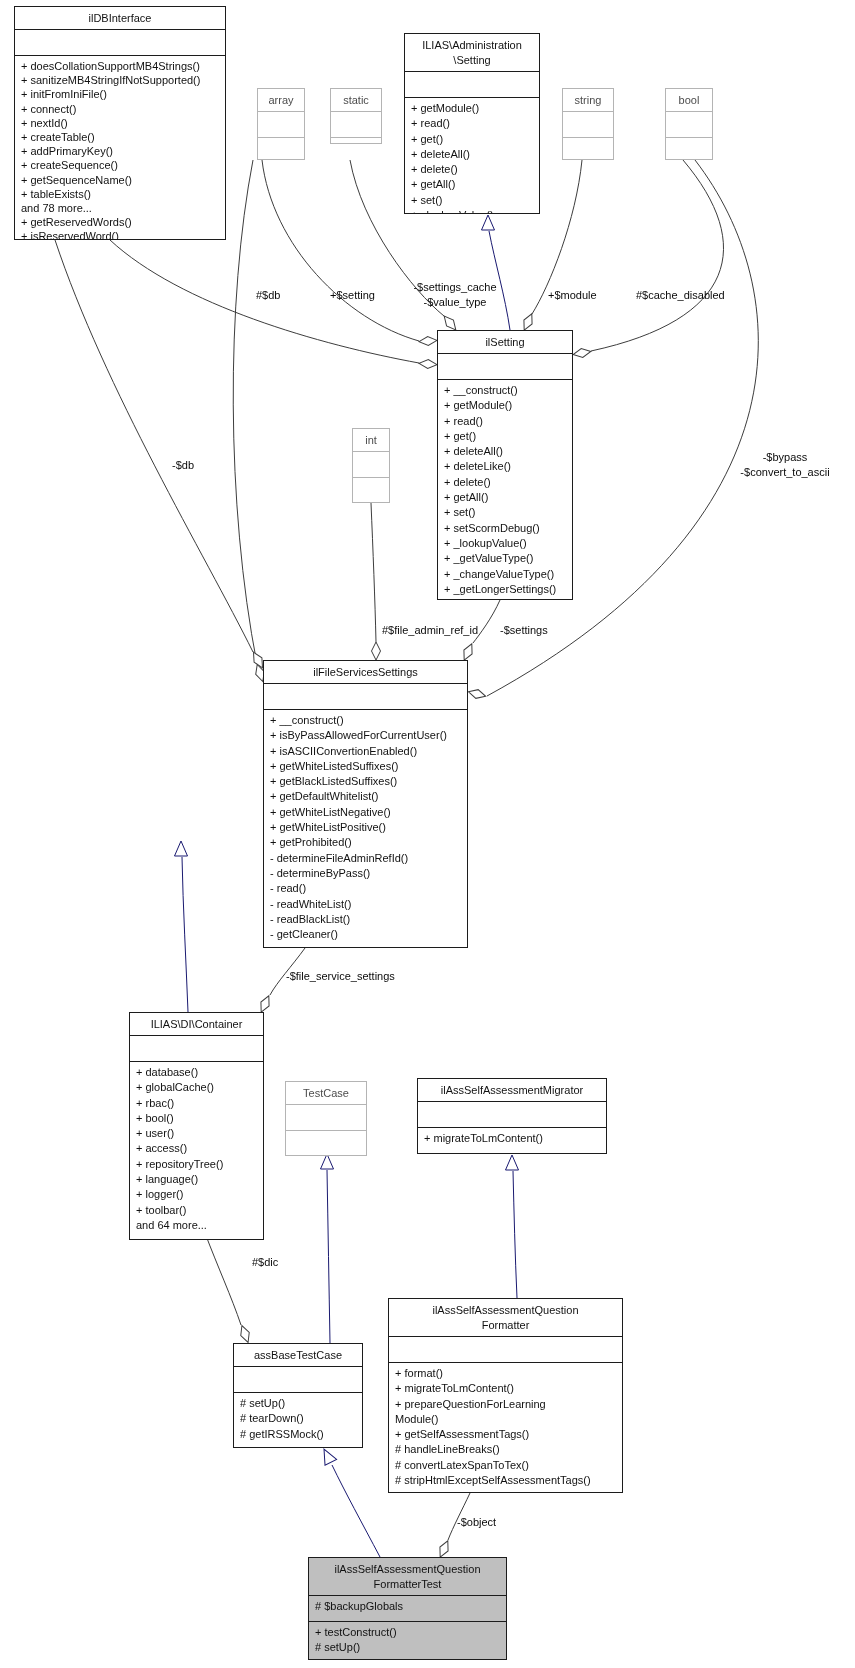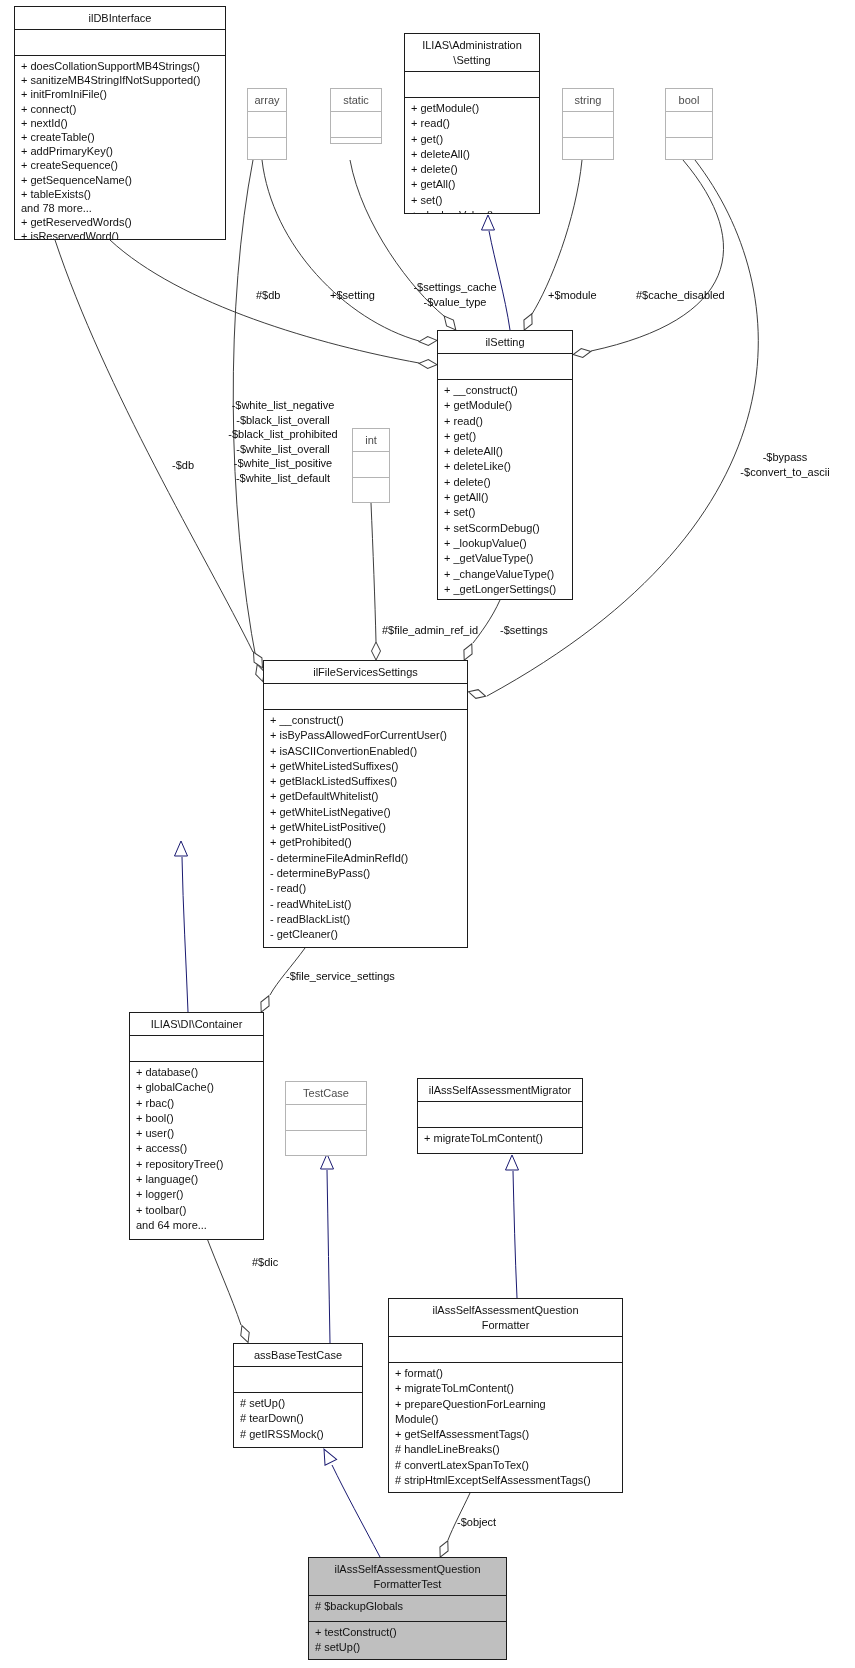--- a/index.html
+++ b/index.html
@@ -114,7 +114,7 @@
       </div>
   </div>
 
-  <div class="uml ext" style="left:247px;top:88px;width:40px;height:72px">
+  <div class="uml ext" style="left:257px;top:88px;width:48px;height:72px">
     <div class="ttl">
         <div>array</div>
       </div>

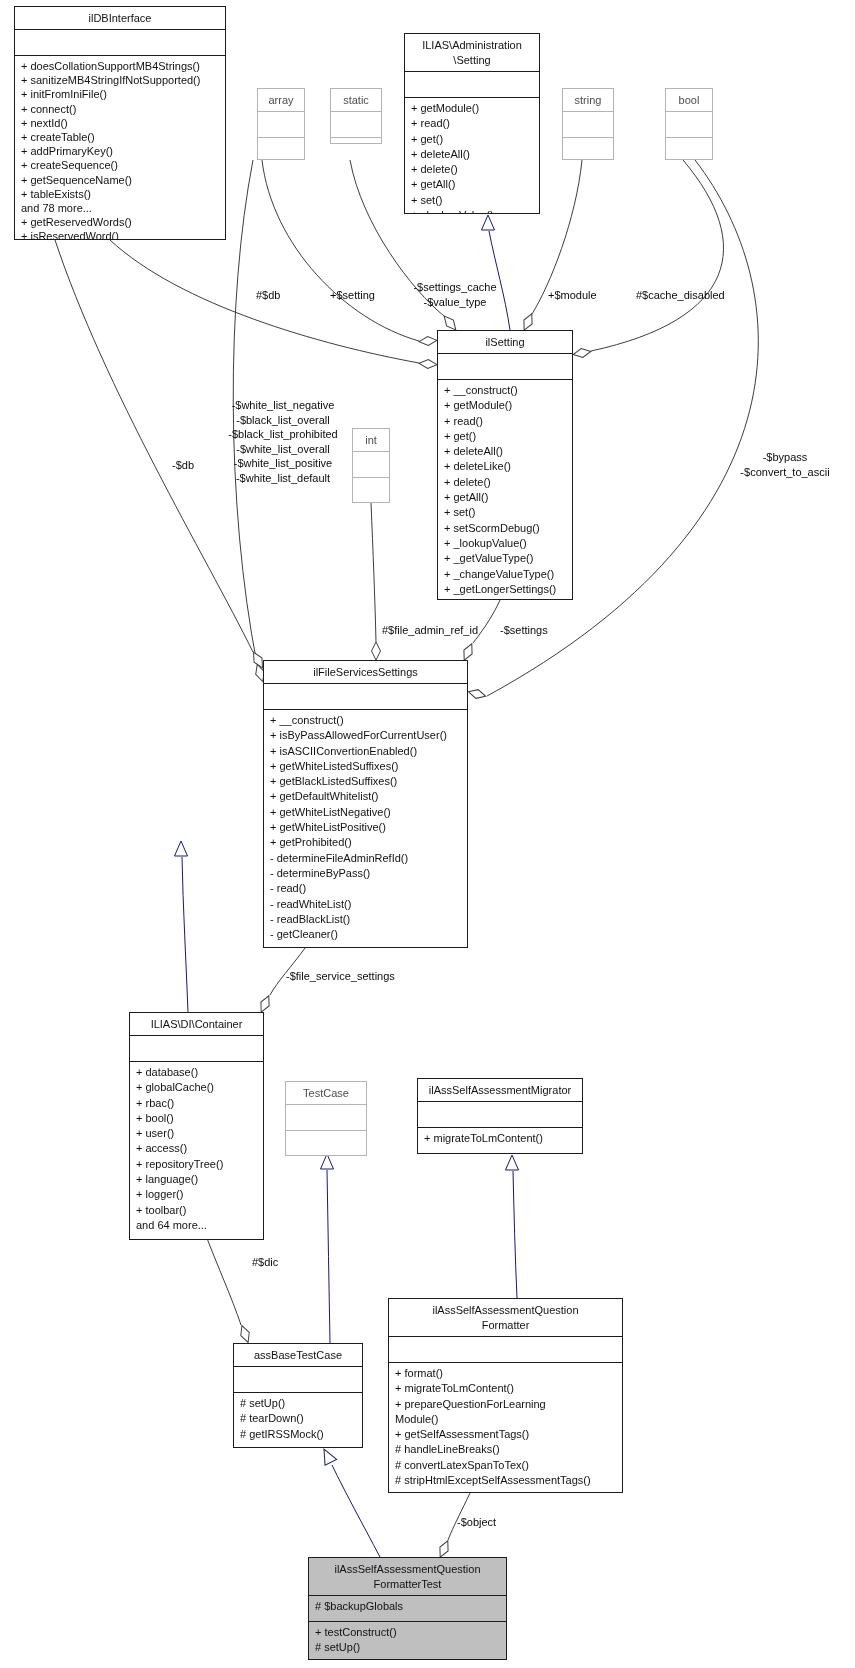--- a/index.html
+++ b/index.html
@@ -291,12 +291,6 @@
   <div class="elbl" style="left:548px;top:288px">+$module</div>
   <div class="elbl" style="left:636px;top:288px">#$cache_disabled</div>
   <div class="elbl" style="left:172px;top:458px">-$db</div>
-  <div class="elbl ctr" style="left:208px;top:398px;width:150px">-$white_list_negative
--$black_list_overall
--$black_list_prohibited
--$white_list_overall
--$white_list_positive
--$white_list_default</div>
   <div class="elbl ctr" style="left:715px;top:450px;width:140px">-$bypass
 -$convert_to_ascii</div>
   <div class="elbl" style="left:382px;top:623px">#$file_admin_ref_id</div>

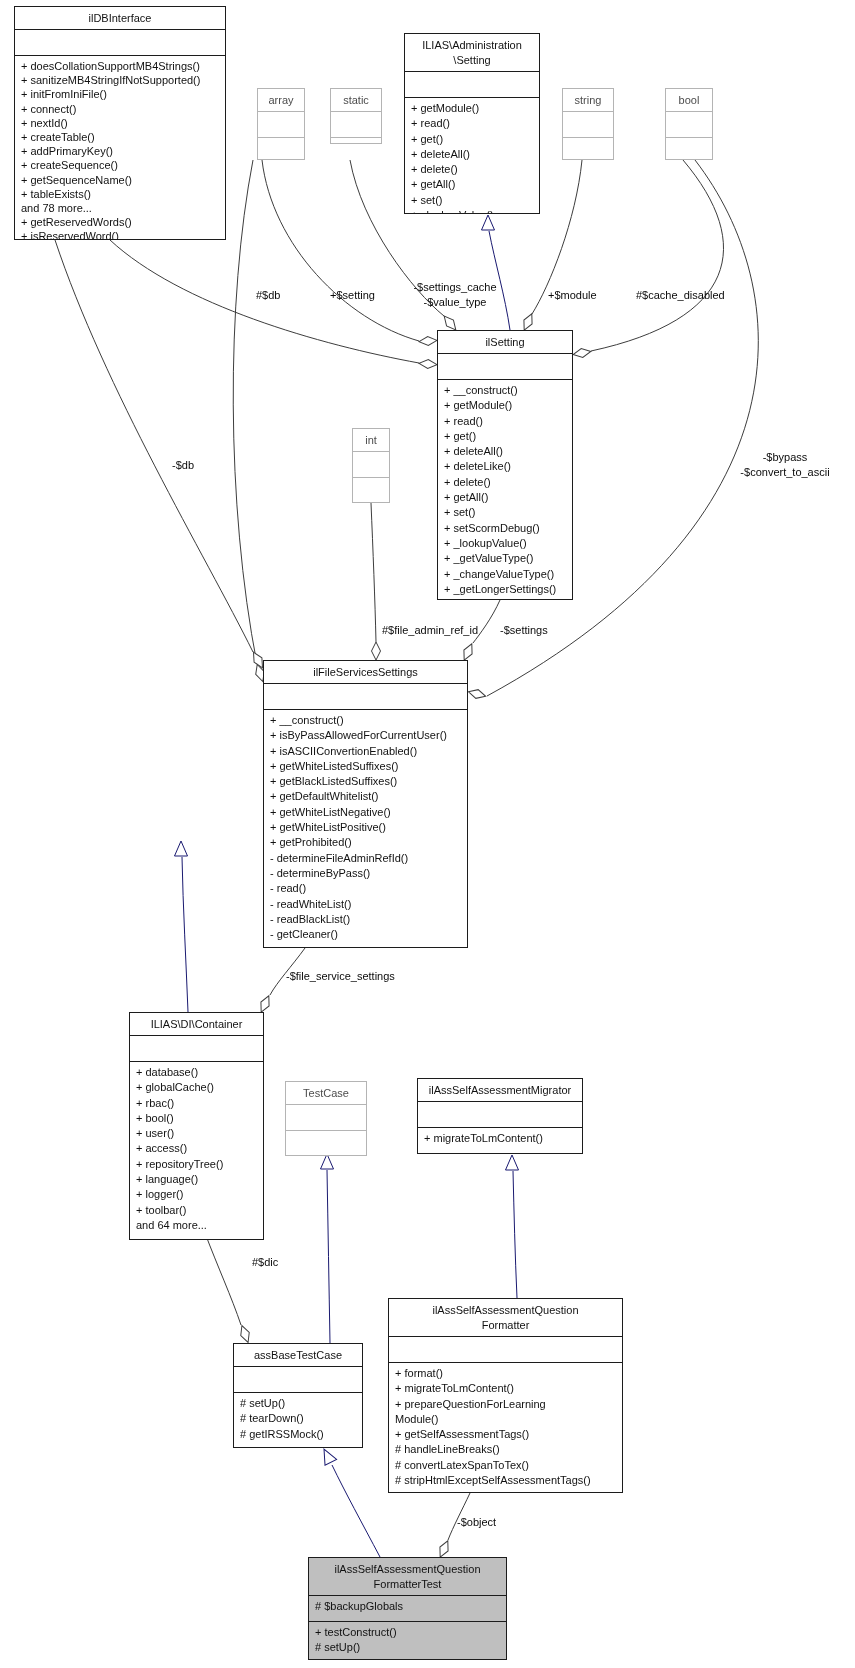--- a/index.html
+++ b/index.html
@@ -230,7 +230,7 @@
     <div class="meths"></div>
   </div>
 
-  <div class="uml" style="left:417px;top:1078px;width:166px;height:76px">
+  <div class="uml" style="left:417px;top:1078px;width:190px;height:76px">
     <div class="ttl">
         <div>ilAssSelfAssessmentMigrator</div>
       </div>

